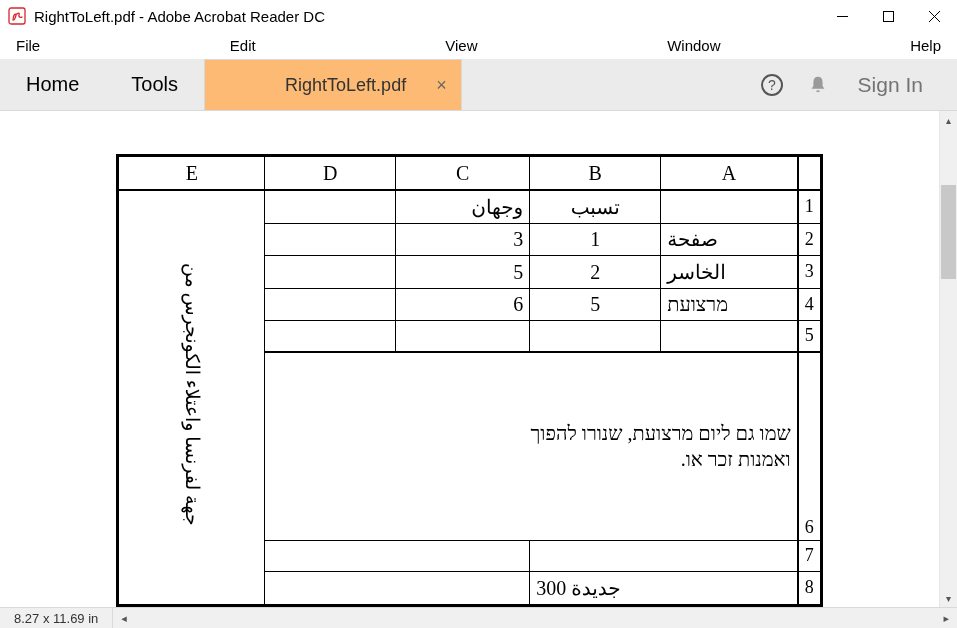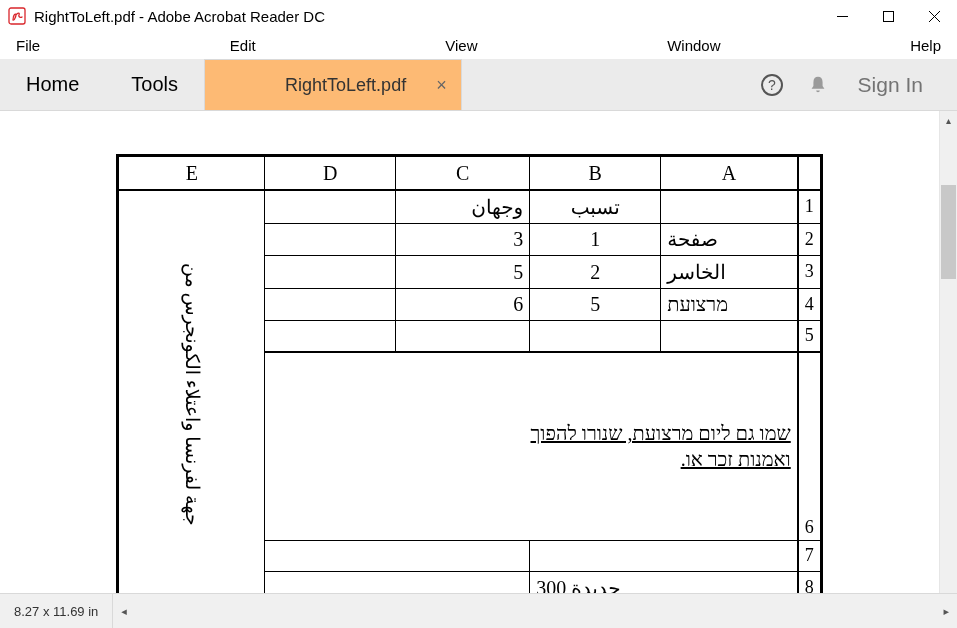--- a/index.html
+++ b/index.html
@@ -162,7 +162,7 @@
         <td class="col-n">5</td>
       </tr>
       <tr>
-        <td colspan="4" class="merged" style="height:156px; vertical-align:middle; text-align:center;text-decoration:underline;">
+        <td colspan="4" class="merged" style="height:156px; vertical-align:middle; text-align:center;">
           <div style="text-align:right; width:280px; margin-left:auto;" dir="rtl">שמו גם ליום מרצועת, שנורו להפוך ואמנות זכר או.</div>
         </td>
         <td class="col-n" style="vertical-align:bottom;">6</td>

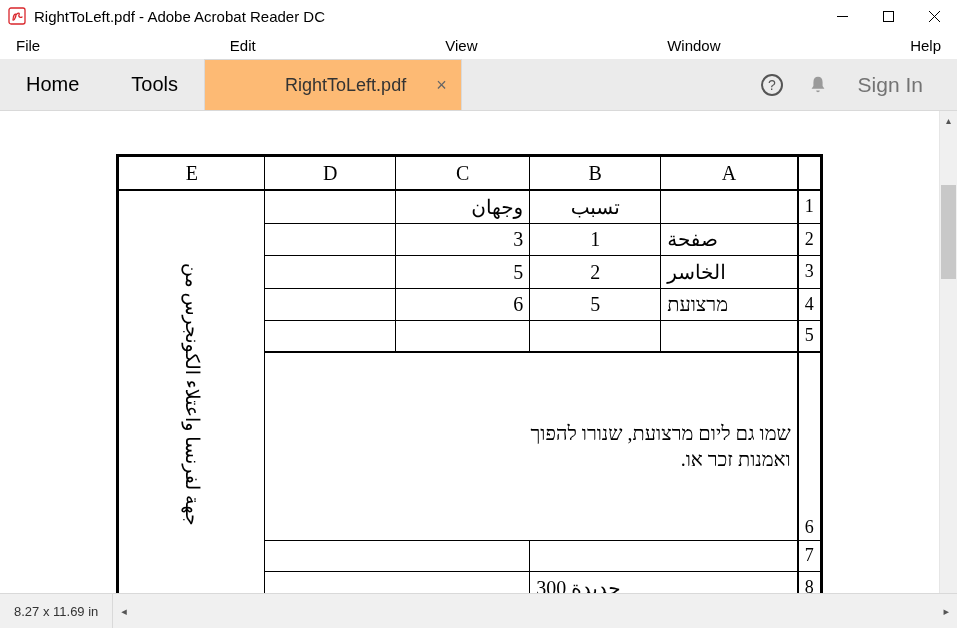--- a/index.html
+++ b/index.html
@@ -29,7 +29,7 @@
 .vscroll .arrow { height: 18px; display: flex; align-items: center; justify-content: center; color: #555; font-size: 10px; }
 .vscroll .thumb { position: absolute; top: 74px; left: 1px; right: 1px; height: 94px; background: #c8c8c8; }
 
-.statusbar { position: absolute; bottom: 0; left: 0; right: 0; height: 35px; background: #f0f0f0; border-top: 1px solid #d9d9d9; display: flex; align-items: center; font-size: 13px; }
+.statusbar { position: absolute; bottom: 0; left: 0; right: 0; height: 21px; background: #f0f0f0; border-top: 1px solid #d9d9d9; display: flex; align-items: center; font-size: 13px; }
 .statusbar .size { padding: 0 14px; border-right: 1px solid #d9d9d9; height: 100%; display: flex; align-items: center; color: #333; }
 .statusbar .hscroll { flex: 1; display: flex; align-items: center; justify-content: space-between; padding: 0 4px; position: relative; }
 .statusbar .hscroll .arrow { color: #555; font-size: 11px; padding: 0 4px; }

